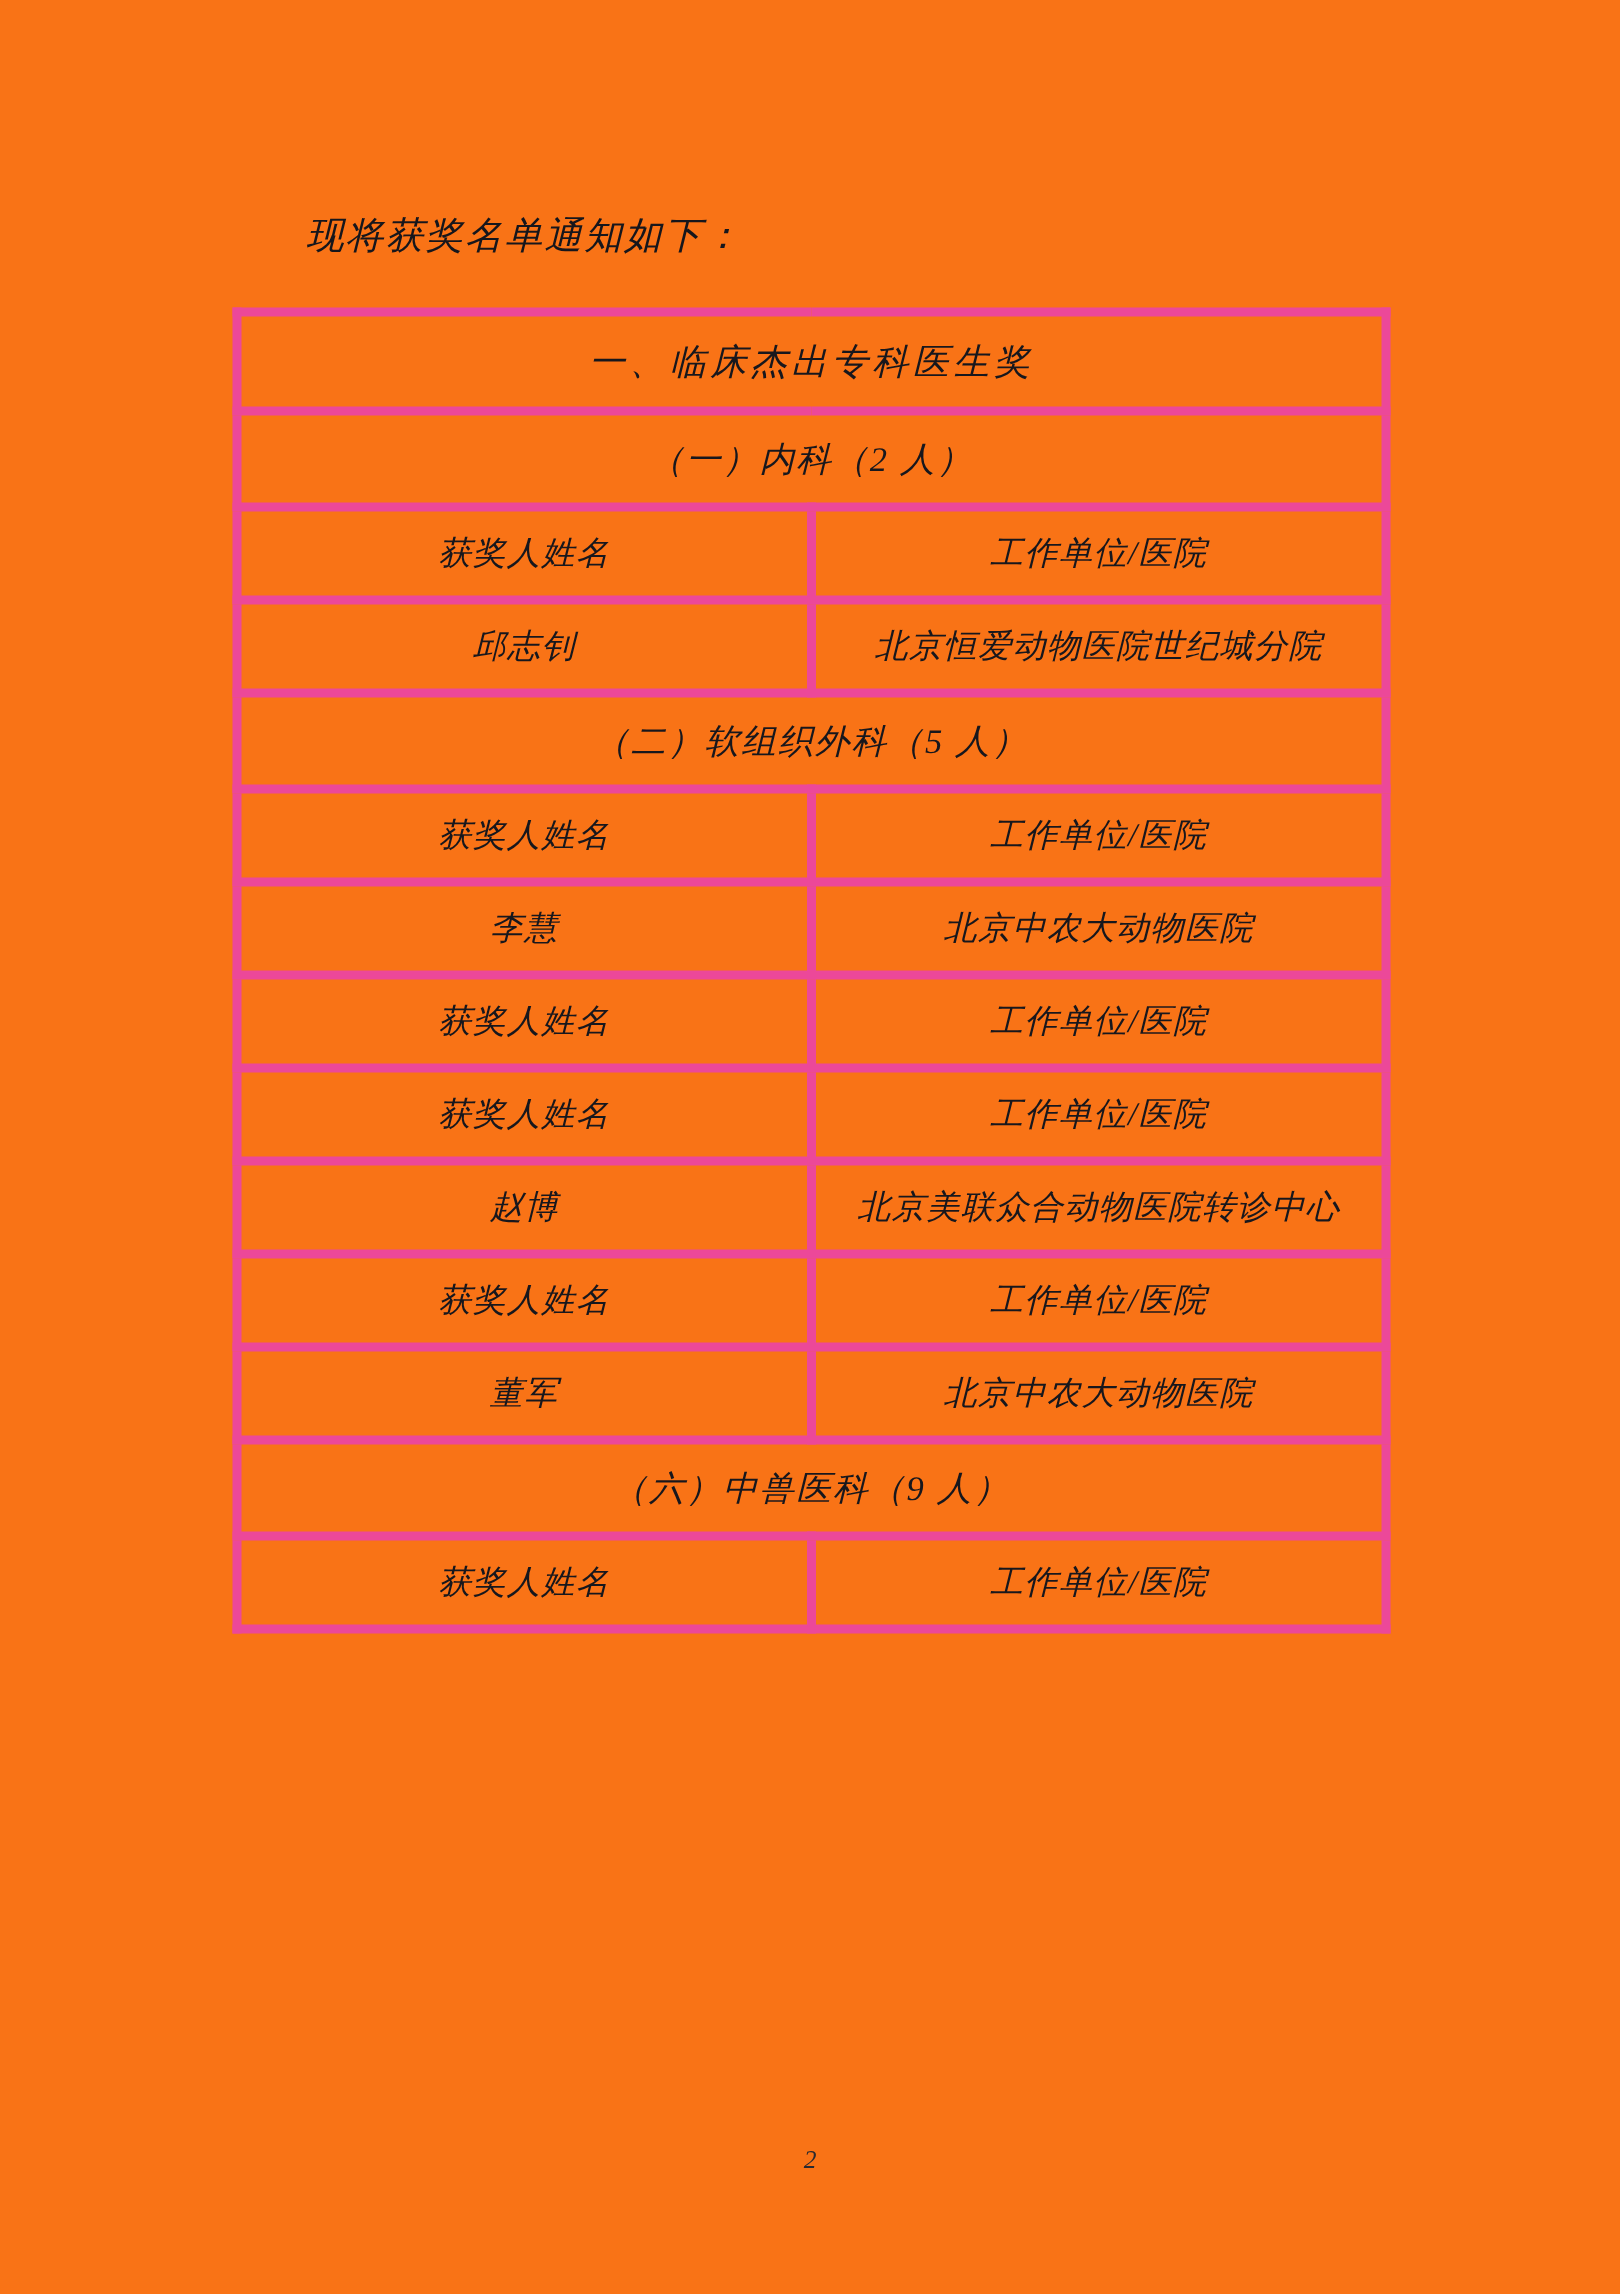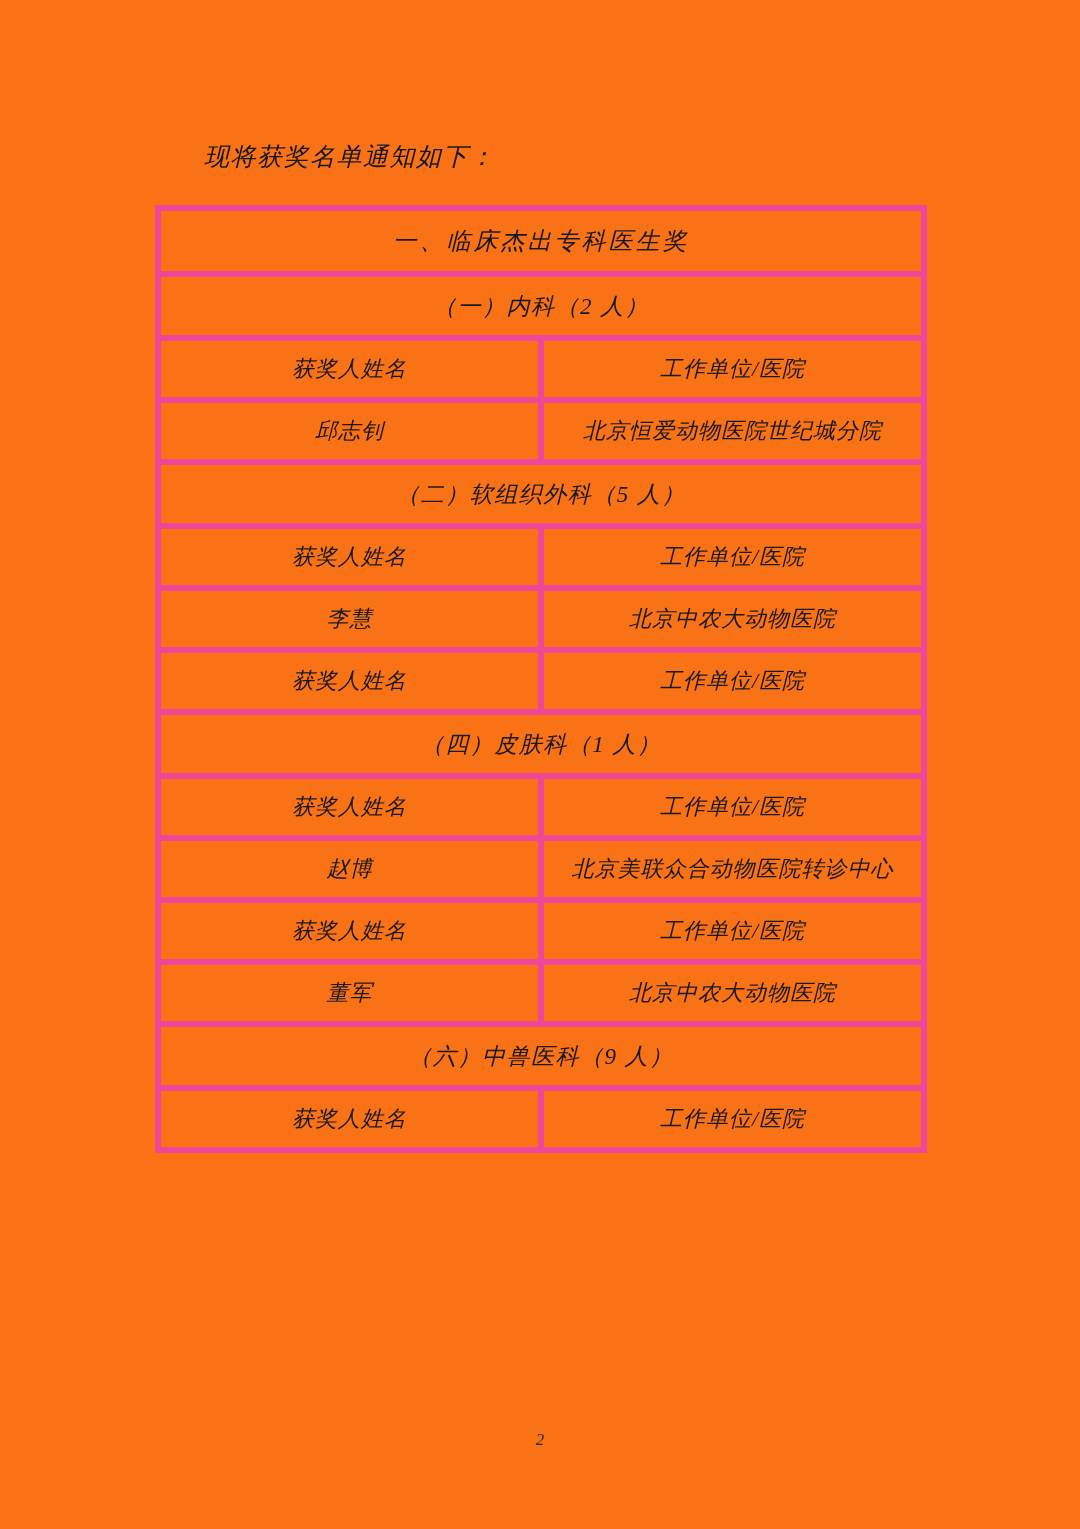--- a/index.html
+++ b/index.html
@@ -119,9 +119,6 @@
       </tr>
 
       <tr>
-        <td class="sub-title" colspan="2">（四）皮肤科（1 人）</td>
-      </tr>
-      <tr>
         <td class="col-name header-cell">获奖人姓名</td>
         <td class="col-org header-cell">工作单位/医院</td>
       </tr>

